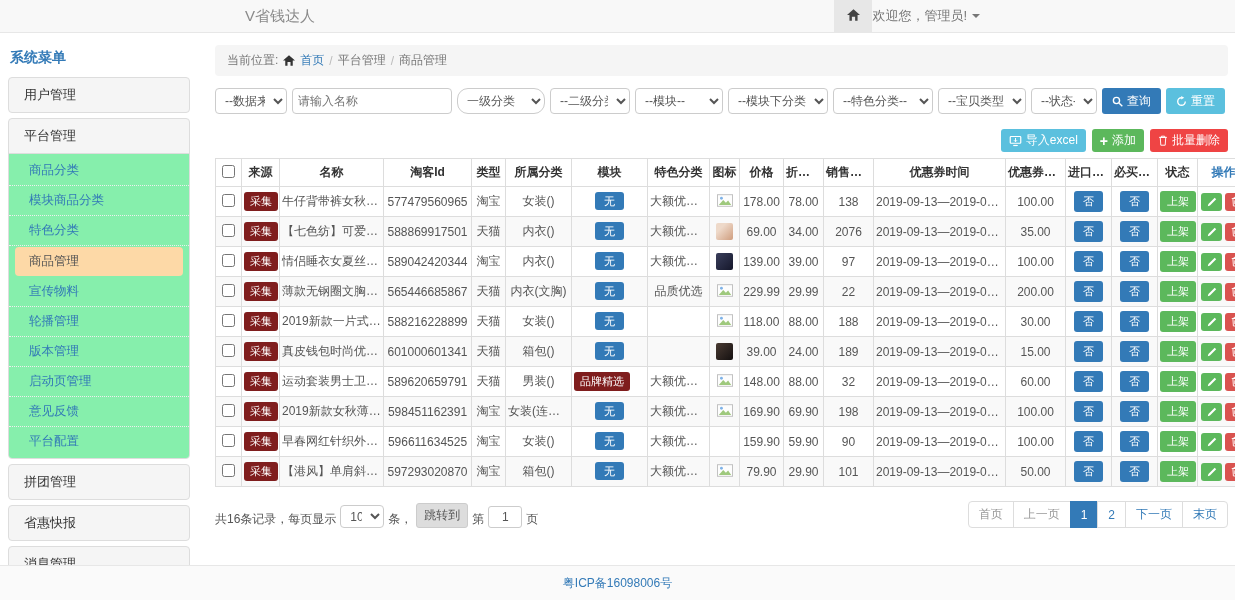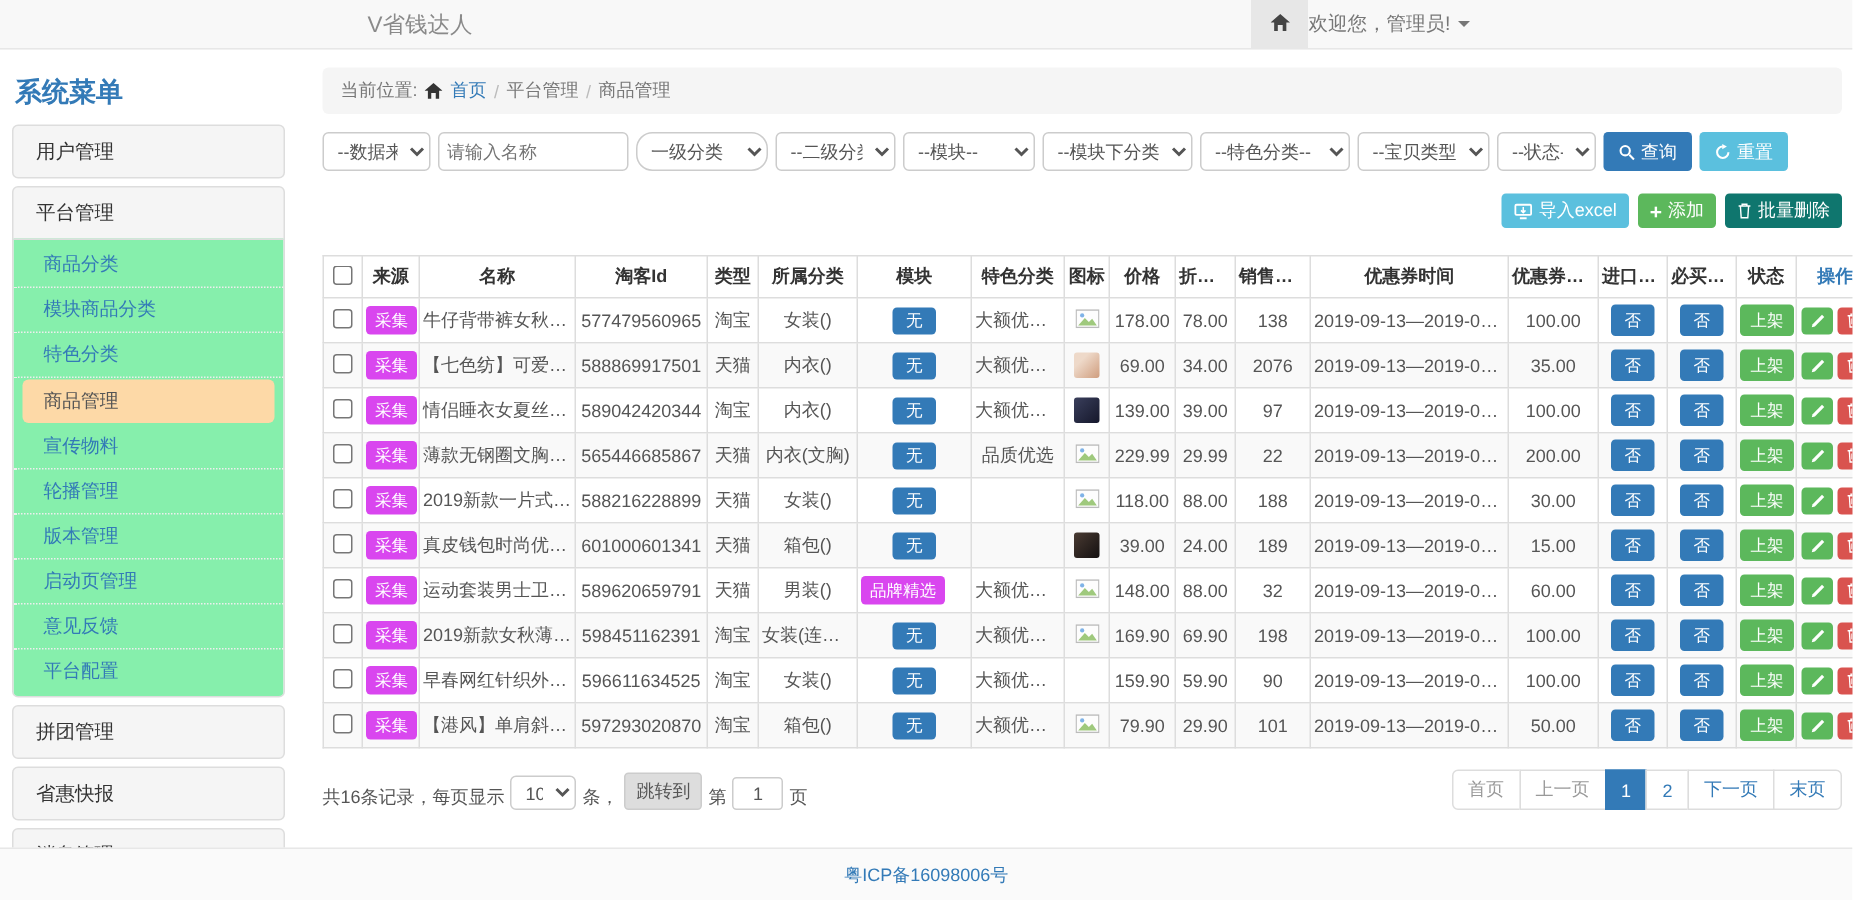--- a/index.html
+++ b/index.html
@@ -15,7 +15,7 @@
   
   .layout{display:flex;align-items:flex-start}
   .sidebar{width:182px;flex-shrink:0;margin:12px 0 0 8px}
-  .sidebar-heading{color:#337ab7;font-size:18px;font-weight:bold;padding:4px 2px 10px 2px}
+  .sidebar-heading{color:#337ab7;font-size:14px;font-weight:bold;padding:4px 2px 10px 2px}
   .panel{border:1px solid #ddd;border-radius:4px;margin-bottom:5px;background:#f5f5f5;overflow:hidden}
   .panel-heading{padding:8px 15px;font-size:13px;color:#333;cursor:pointer}
   .panel-body{background:#86efac;border-top:1px solid #ddd;padding:2px 0}

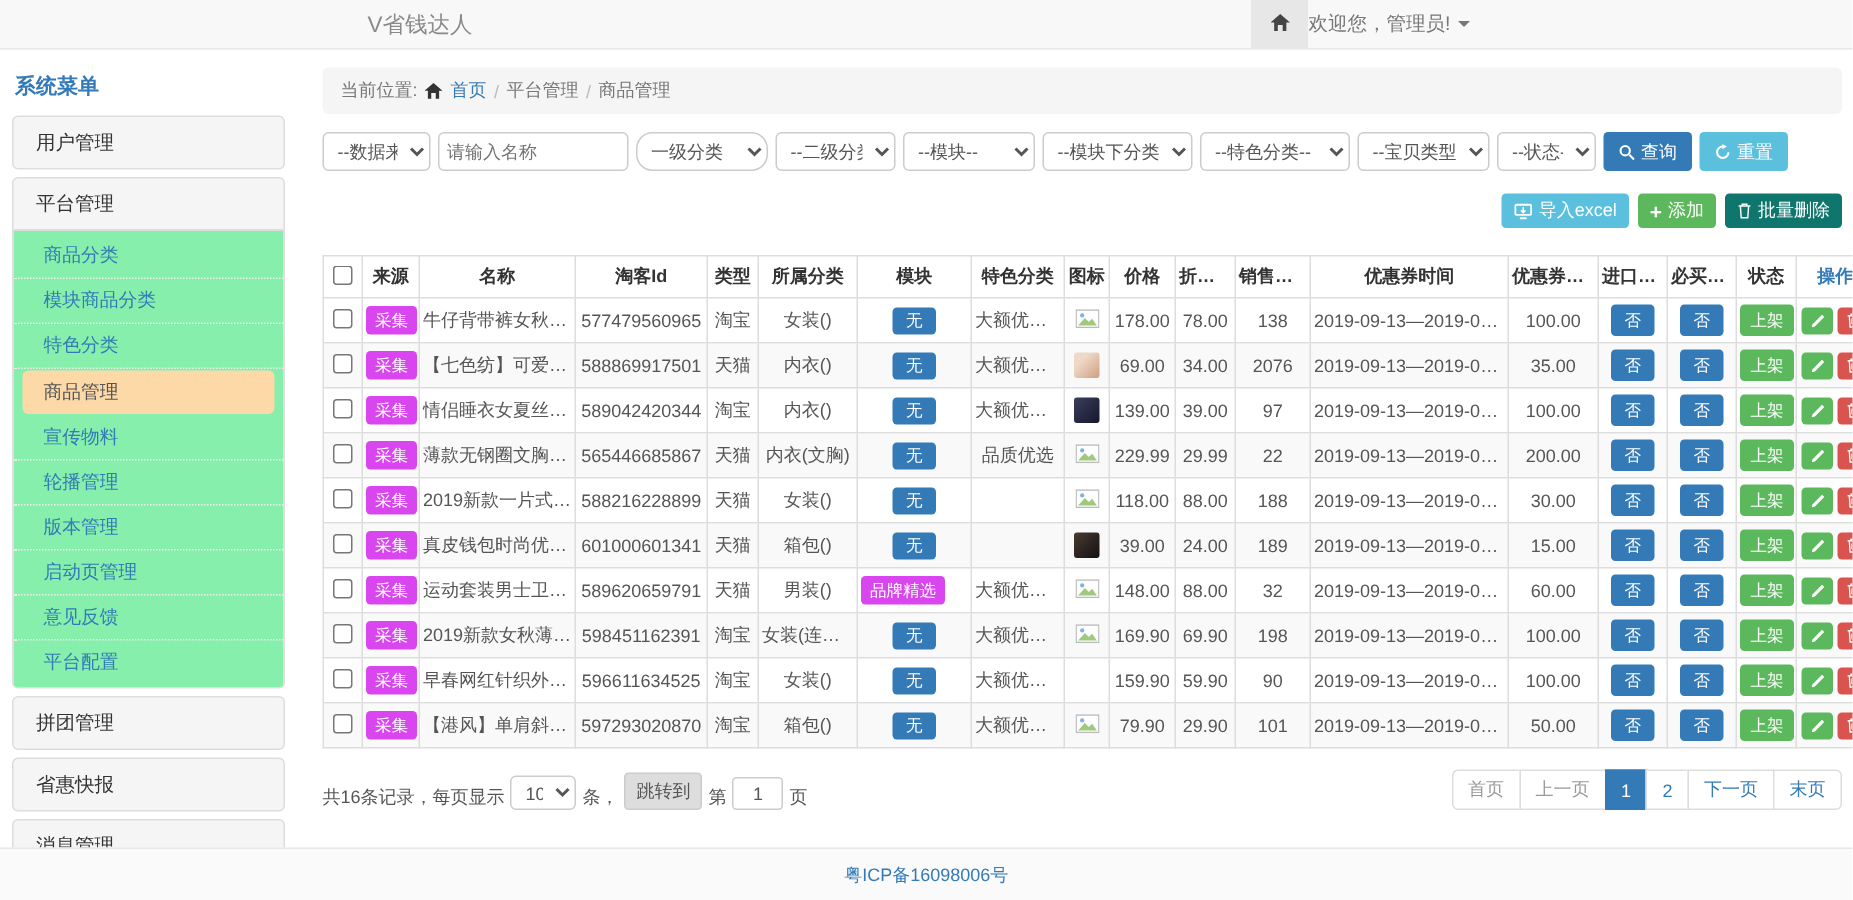--- a/index.html
+++ b/index.html
@@ -145,7 +145,7 @@
 
     <div class="filter-row" id="filter-row">
         <select class="ctrl" style="width: 72px;"><option>--数据来源--</option></select>
-        <input class="ctrl" placeholder="请输入名称" style="width: 127px;">
+        <input class="ctrl" placeholder="请输入名称" style="width: 160px;">
         <select class="ctrl" style="width: 88px; border-radius: 11px;"><option>一级分类</option></select>
         <select class="ctrl" style="width: 80px;"><option>--二级分类--</option></select>
         <select class="ctrl" style="width: 88px;"><option>--模块--</option></select>

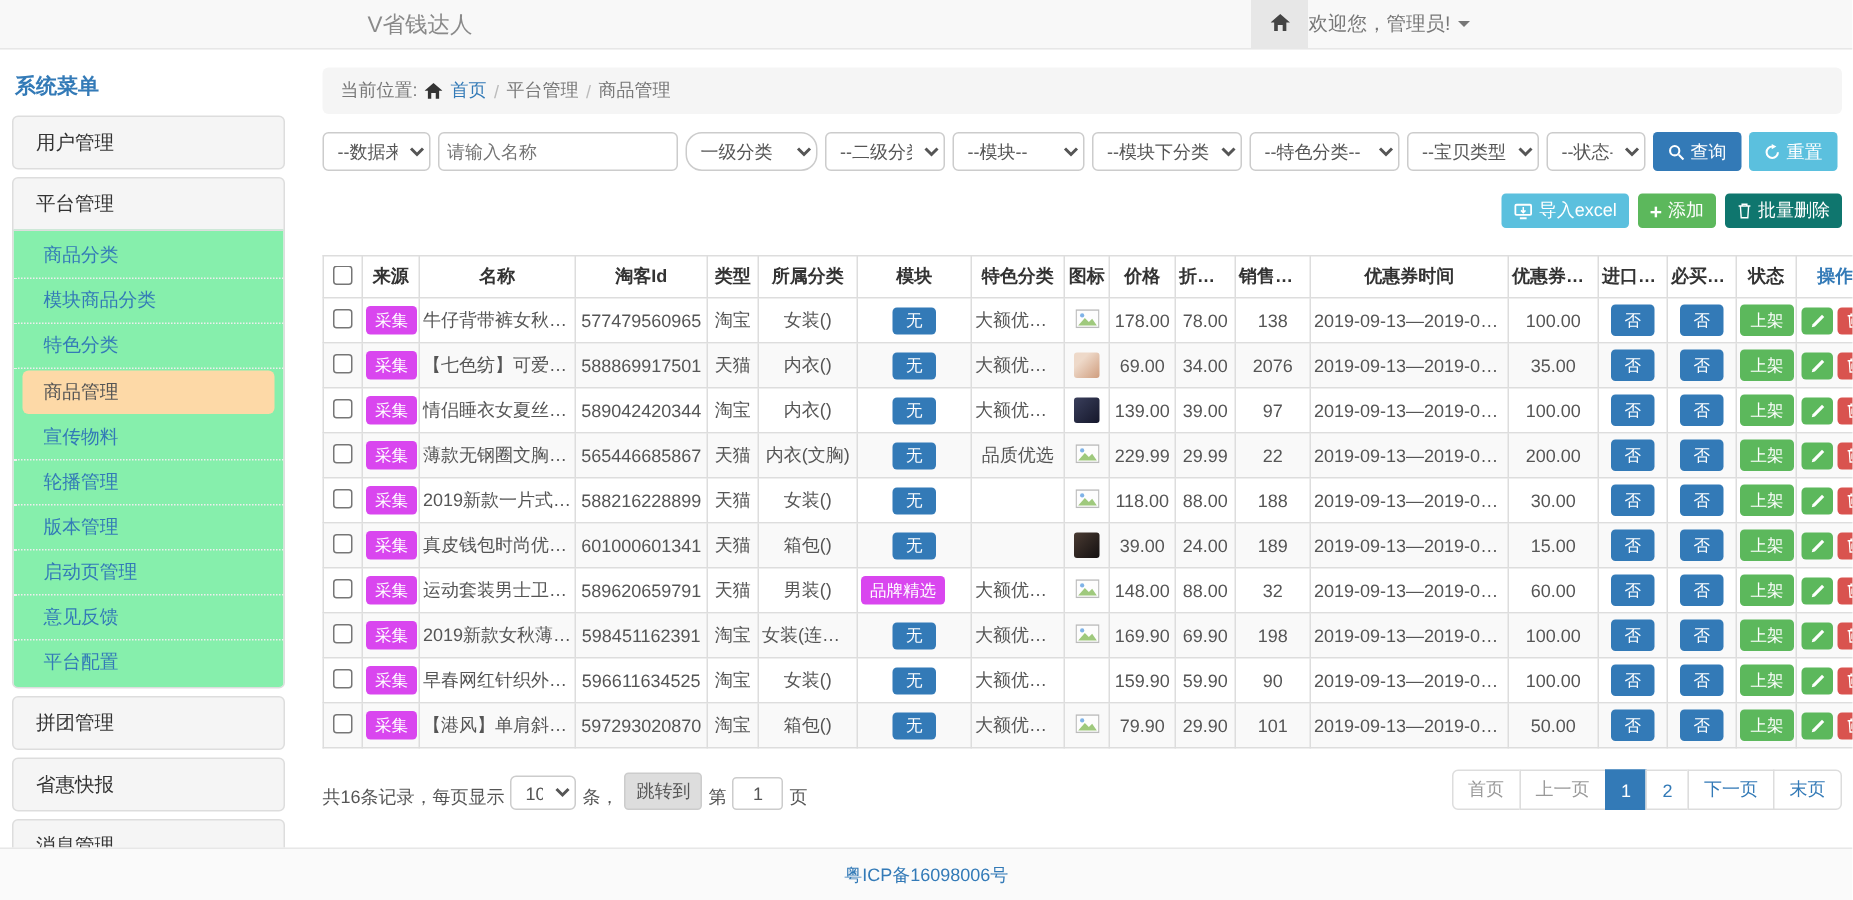--- a/index.html
+++ b/index.html
@@ -36,7 +36,7 @@
   .btn-info{background:#5bc0de}
   .btn-success{background:#5cb85c}
   .btn-soft-danger{background:#0f766e}
-  .toolbar{display:flex;justify-content:flex-end;gap:6px;margin-bottom:18px}
+  .toolbar{display:flex;justify-content:flex-end;gap:6px;margin-bottom:6px}
   .toolbar .btn{height:23px;padding:0 8px}
   
   table{width:100%;border-collapse:collapse;table-layout:fixed;font-size:12px}

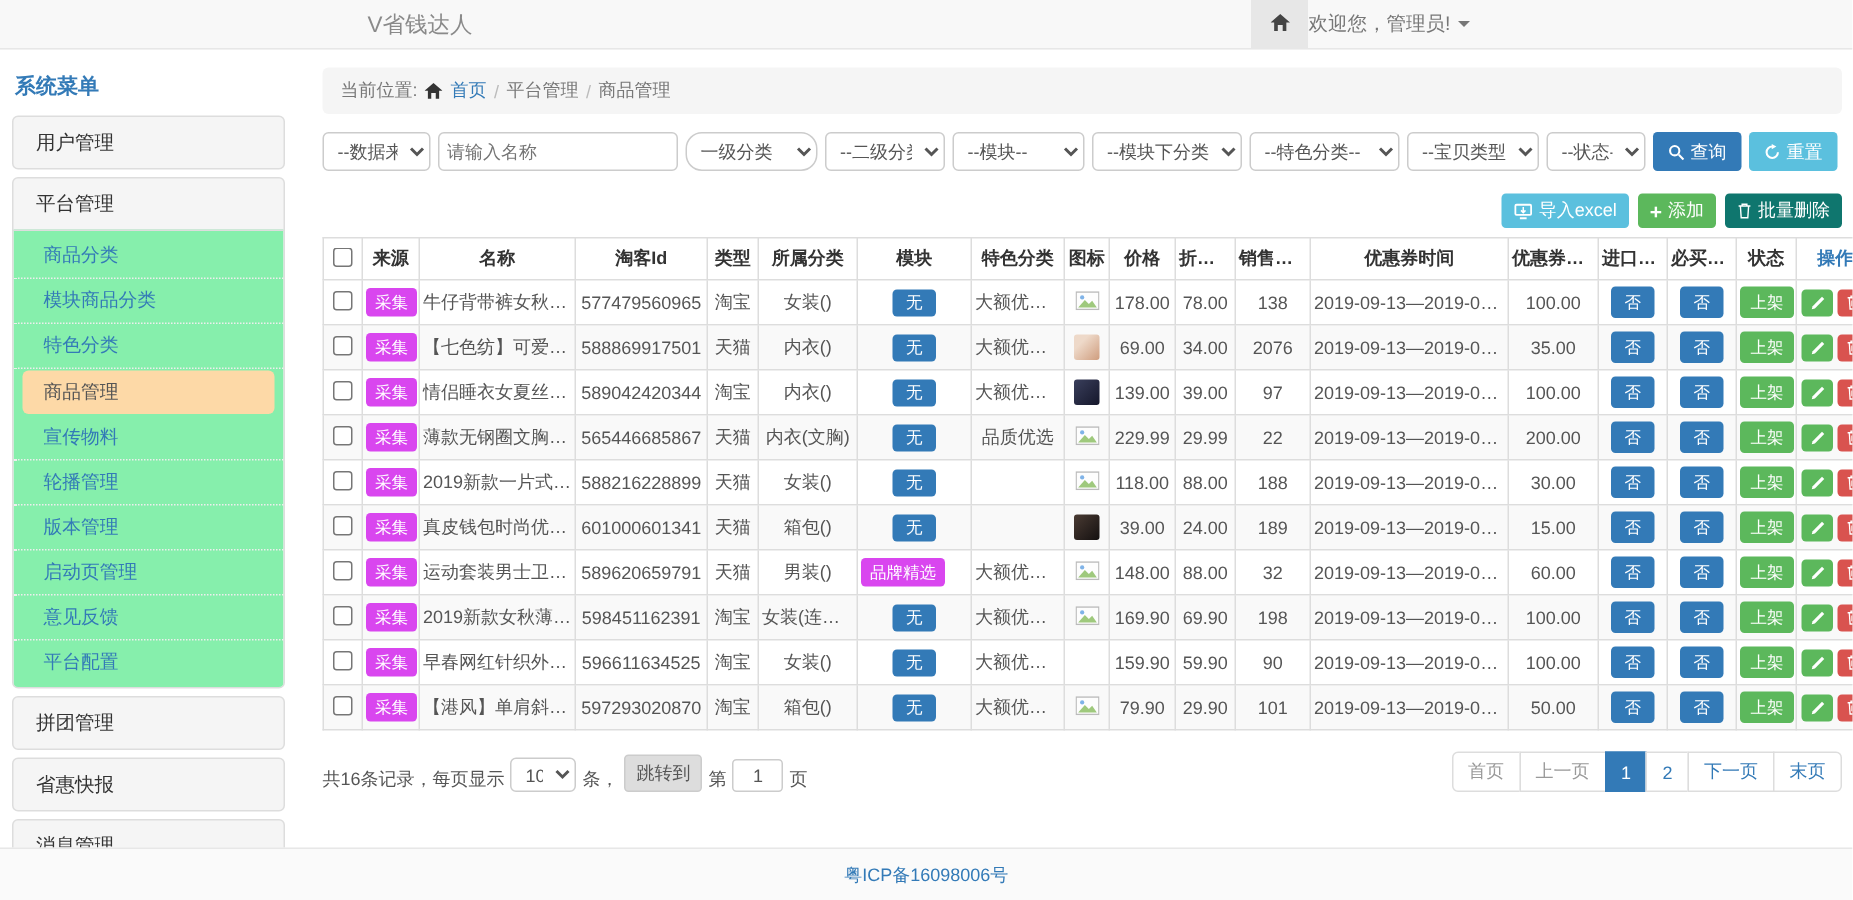--- a/index.html
+++ b/index.html
@@ -35,7 +35,7 @@
   .btn-primary{background:#337ab7}
   .btn-info{background:#5bc0de}
   .btn-success{background:#5cb85c}
-  .btn-soft-danger{background:#0f766e}
+  .btn-soft-danger{background:#ef4444}
   .toolbar{display:flex;justify-content:flex-end;gap:6px;margin-bottom:6px}
   .toolbar .btn{height:23px;padding:0 8px}
   

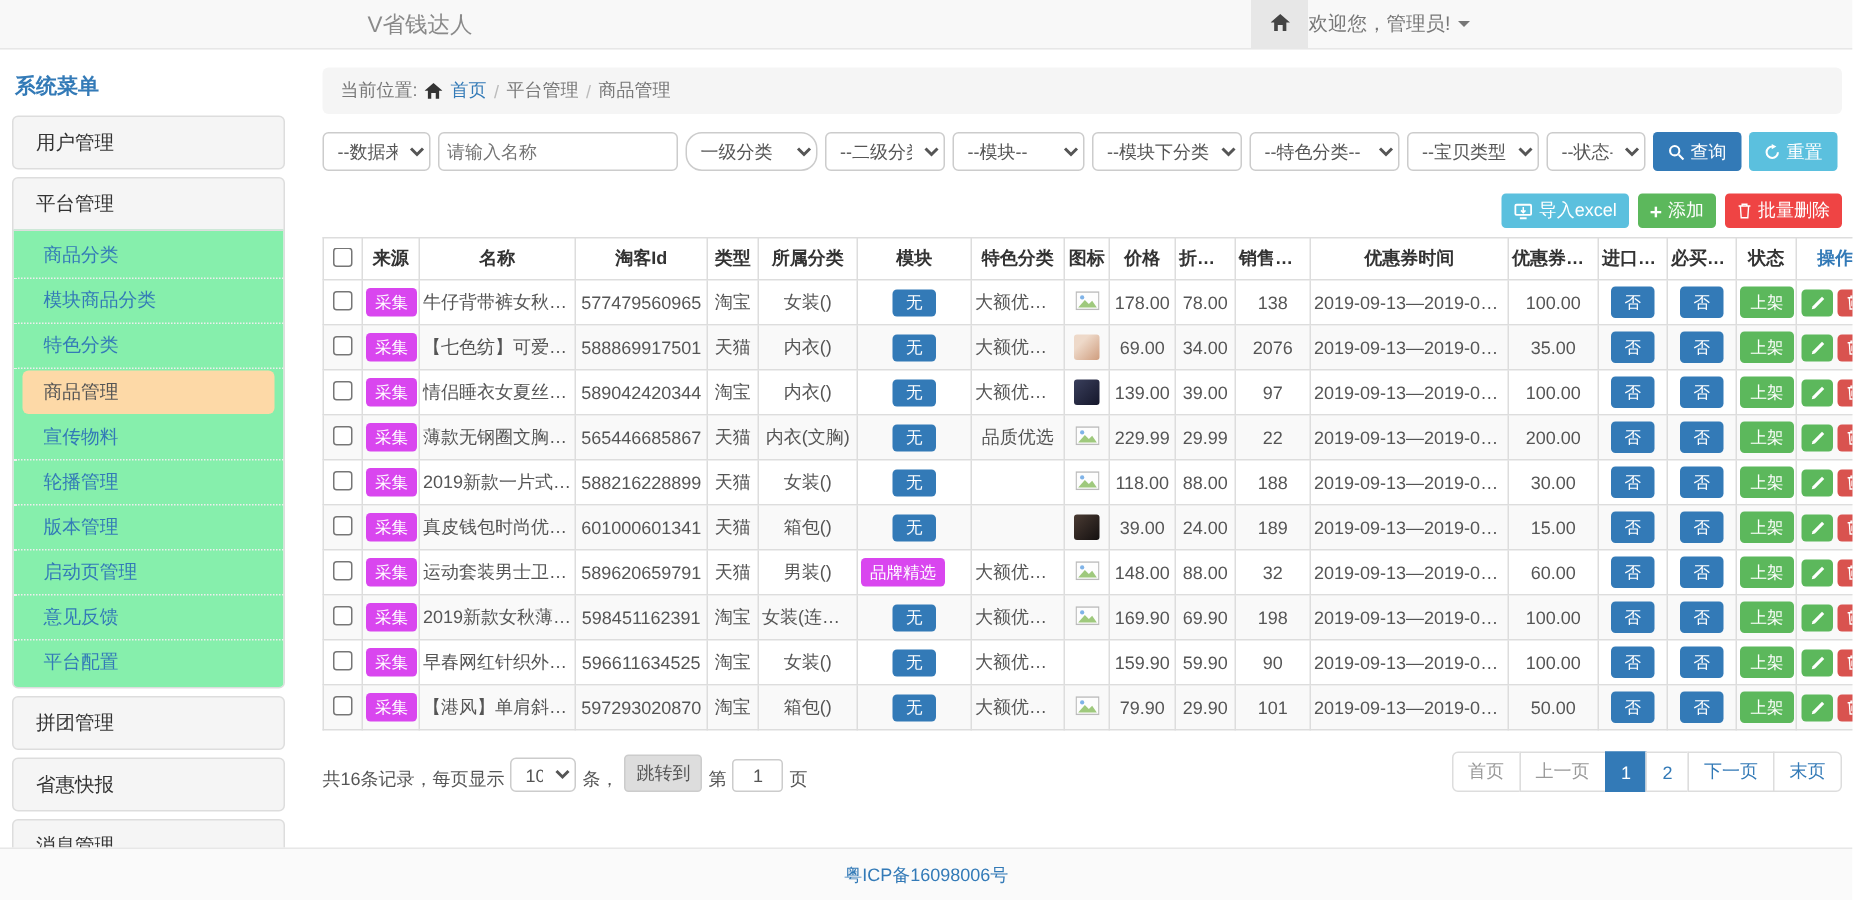--- a/index.html
+++ b/index.html
@@ -45,7 +45,7 @@
   th{color:#333;font-weight:bold;padding:5px 2px}
   th.op-head{color:#337ab7}
   tbody tr:nth-child(even){background:#f9f9f9}
-  .badge-orange{background:#d946ef;color:#fff;border-radius:3px;padding:2px 6px;font-size:11px;display:inline-block}
+  .badge-orange{background:#7f1d1d;color:#fff;border-radius:3px;padding:2px 6px;font-size:11px;display:inline-block}
   .tag-btn{background:#337ab7;color:#fff;border:none;border-radius:3px;padding:3px 9px;font-size:11px;cursor:pointer}
   .tag-green{background:#5cb85c;color:#fff;border:none;border-radius:3px;padding:3px 7px;font-size:11px;cursor:pointer}
   .op-btn{width:21px;height:18px;border:none;border-radius:3px;display:inline-flex;align-items:center;justify-content:center;cursor:pointer;vertical-align:middle}

